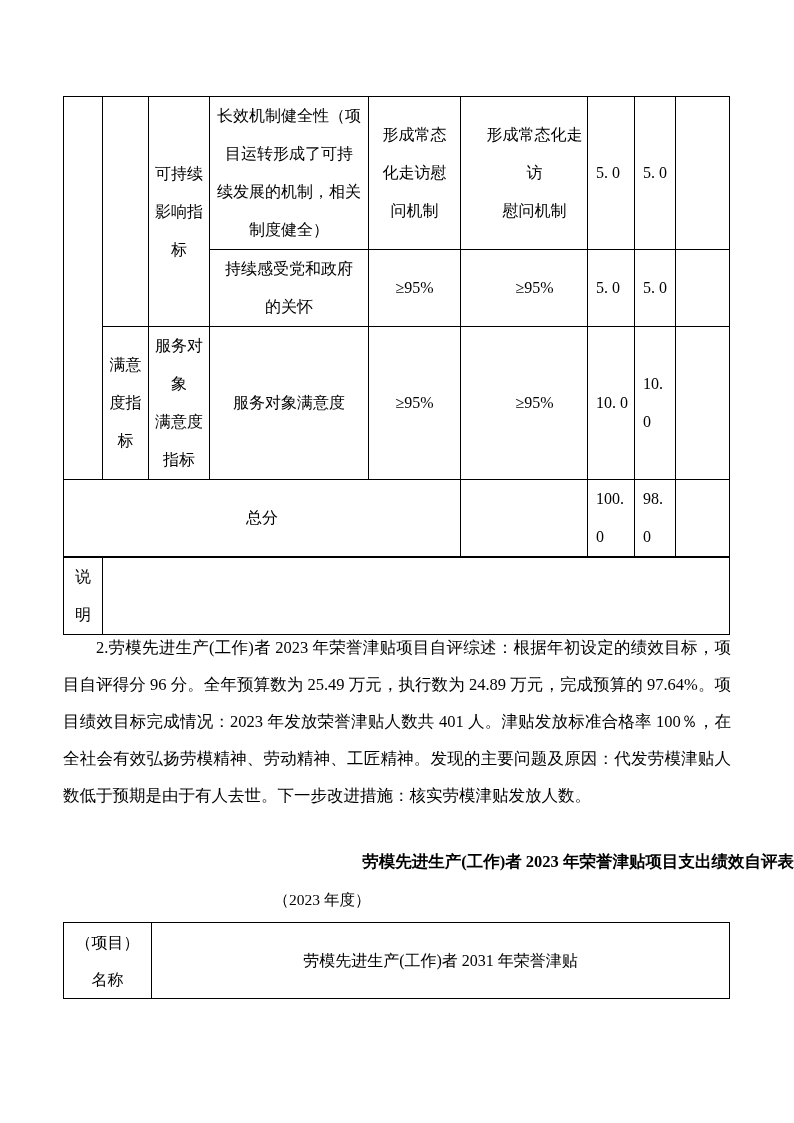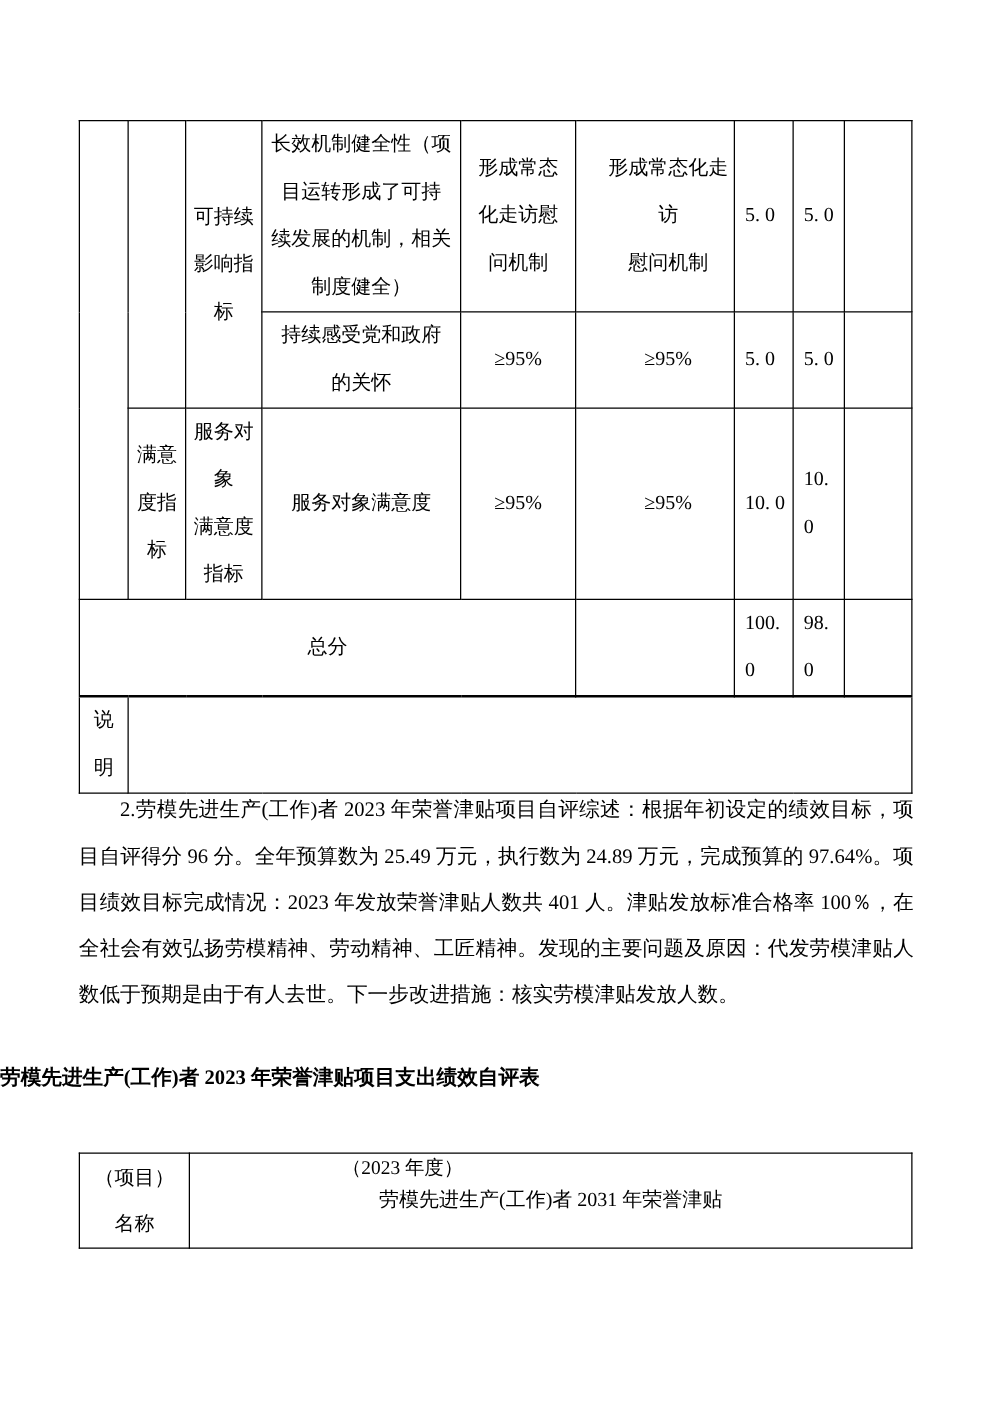--- a/index.html
+++ b/index.html
@@ -53,7 +53,7 @@
     left: 0;
     top: 851px;
     width: 794px;
-    text-align: left;
+    text-align: right;
     font-weight: bold;
     font-size: 16.5px;
     line-height: 22px;

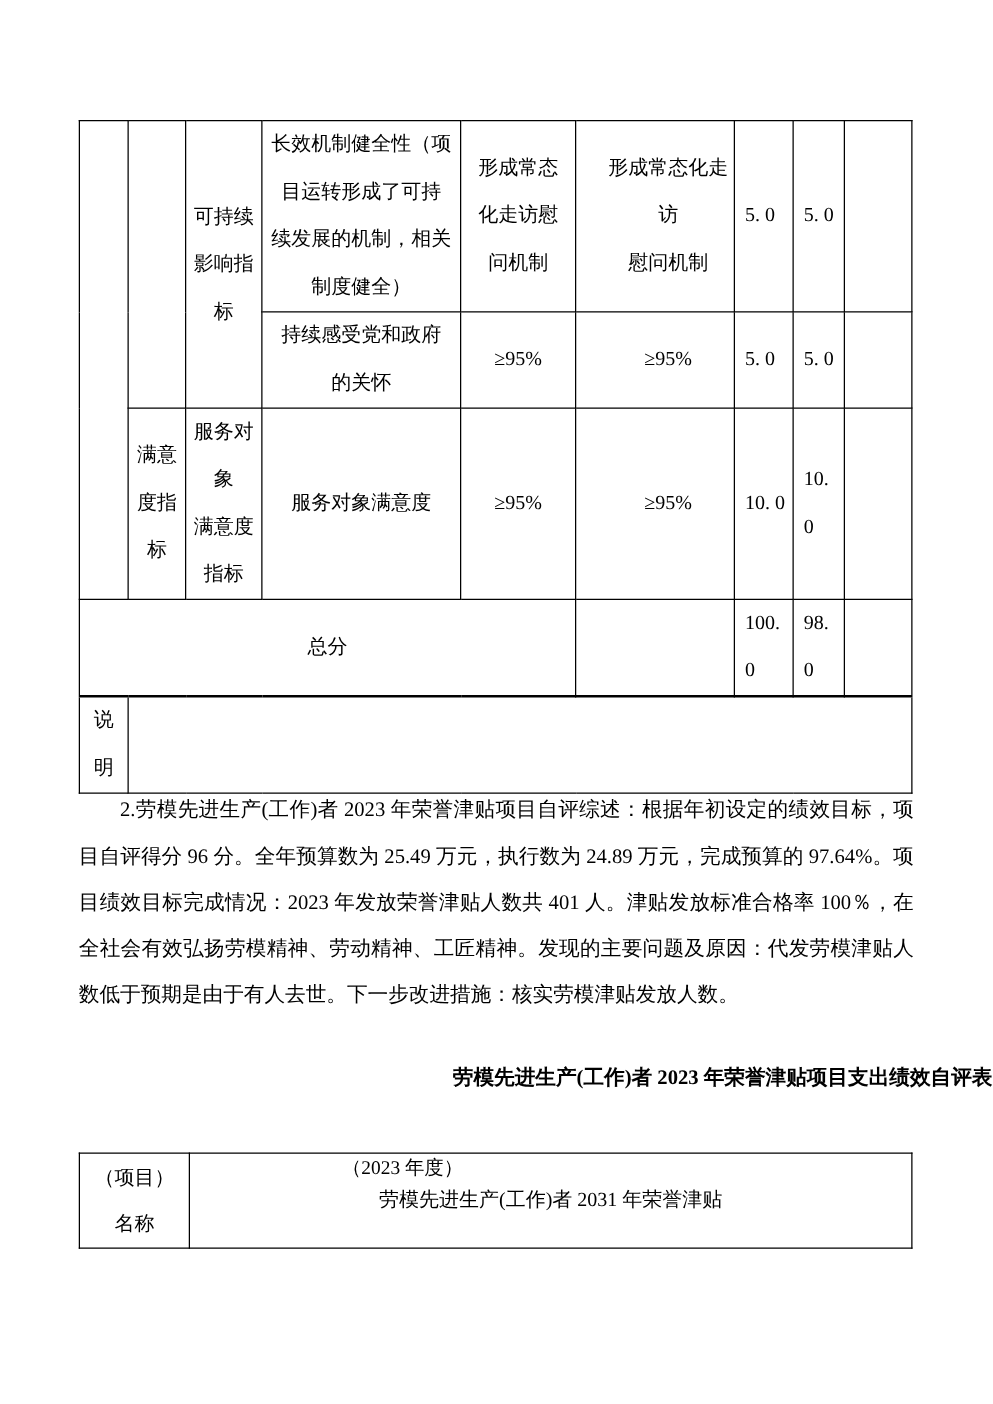--- a/index.html
+++ b/index.html
@@ -61,7 +61,7 @@
   .doc-subtitle {
     position: absolute;
     left: 0;
-    top: 924px;
+    top: 889px;
     width: 644px;
     text-align: center;
     font-size: 15.5px;

